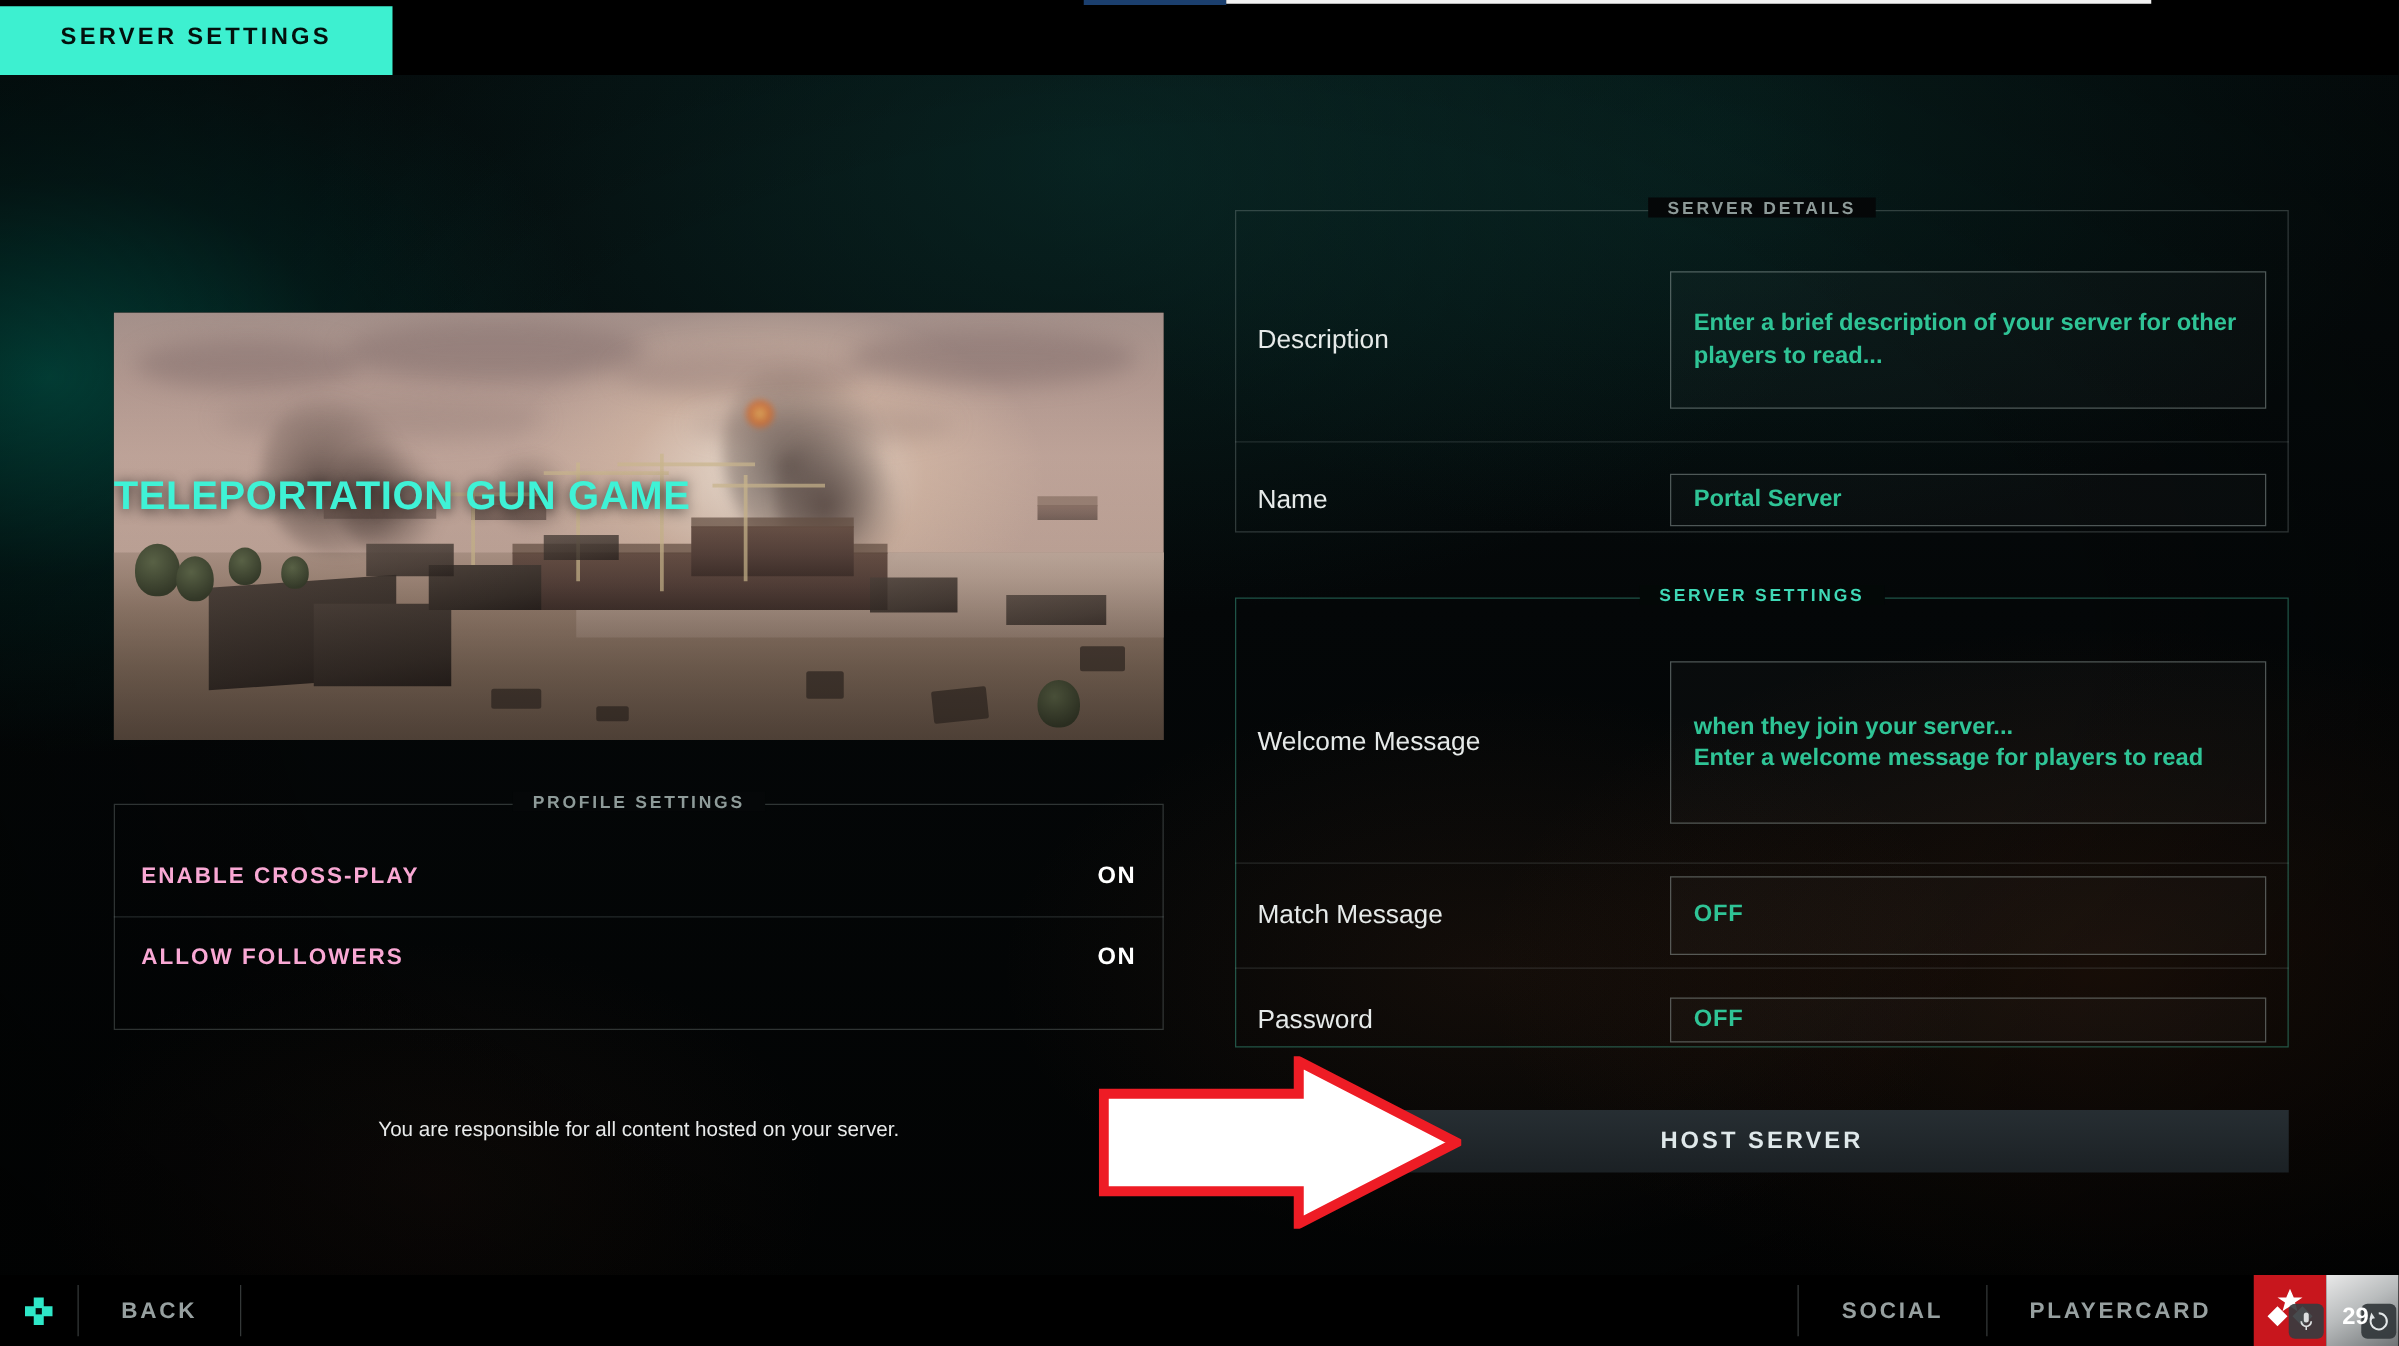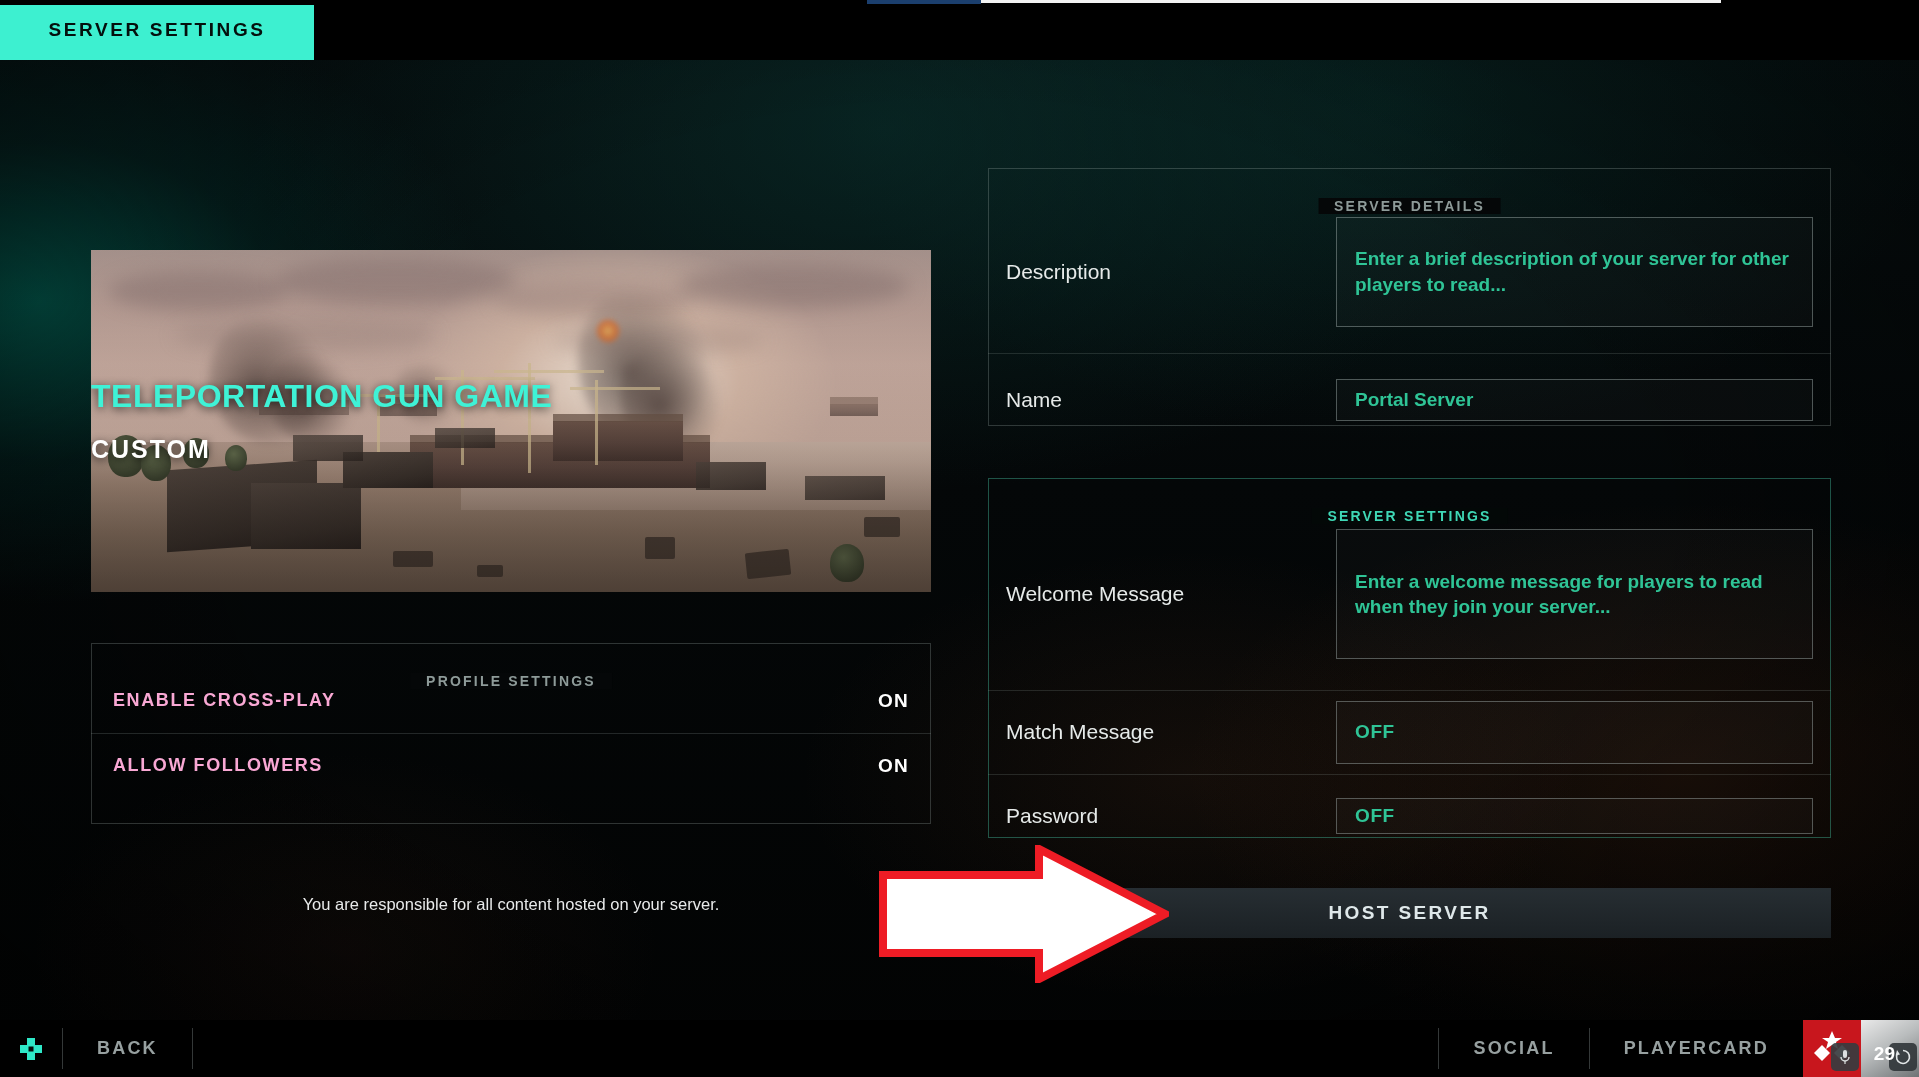--- a/index.html
+++ b/index.html
@@ -174,7 +174,6 @@
     color: #8e9b99;
     background: #050708;
     white-space: nowrap;
-    margin-top: 40px;
   }
   .section-legend.green { color: #3fd8b6; background: #030807; }
 

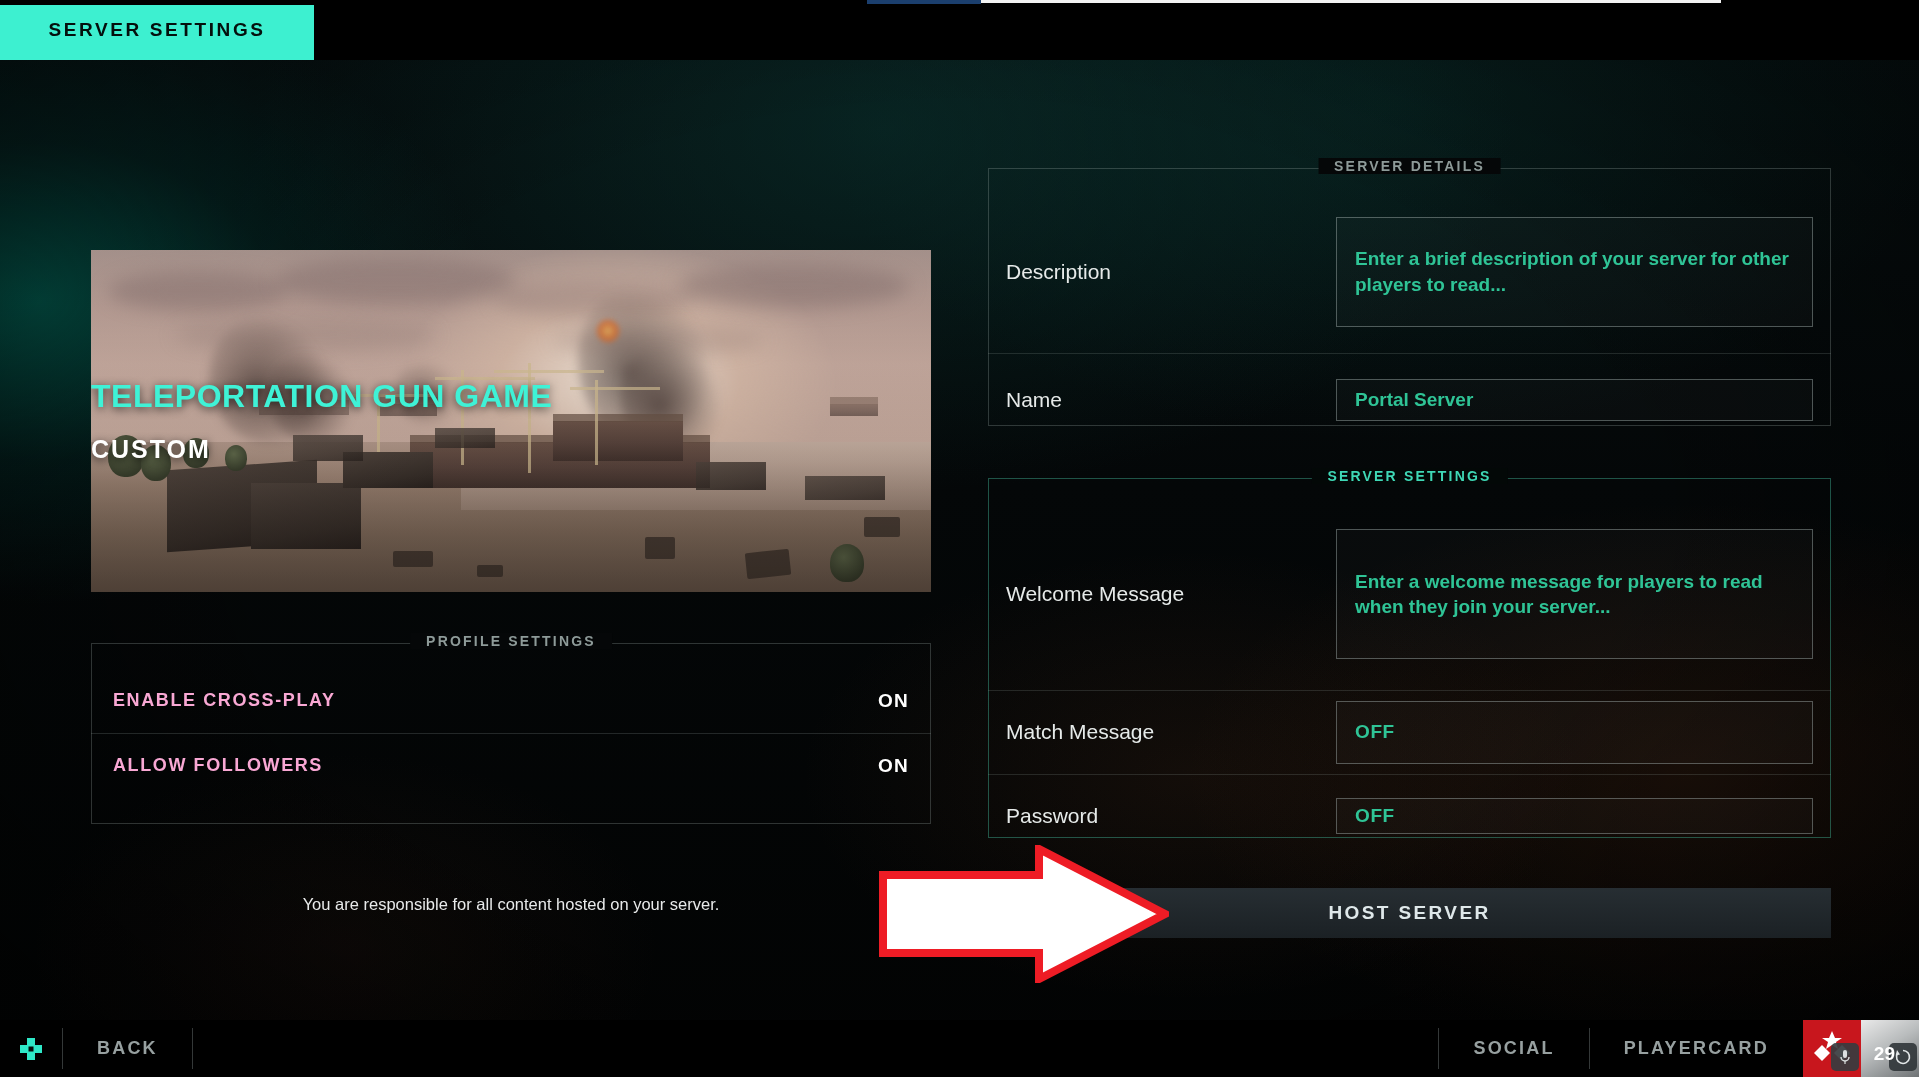--- a/index.html
+++ b/index.html
@@ -396,7 +396,6 @@
       </div>
       <div class="map-text">
         <div class="map-title">TELEPORTATION GUN GAME</div>
-        <div class="map-sub">CUSTOM</div>
       </div>
     </div>
 

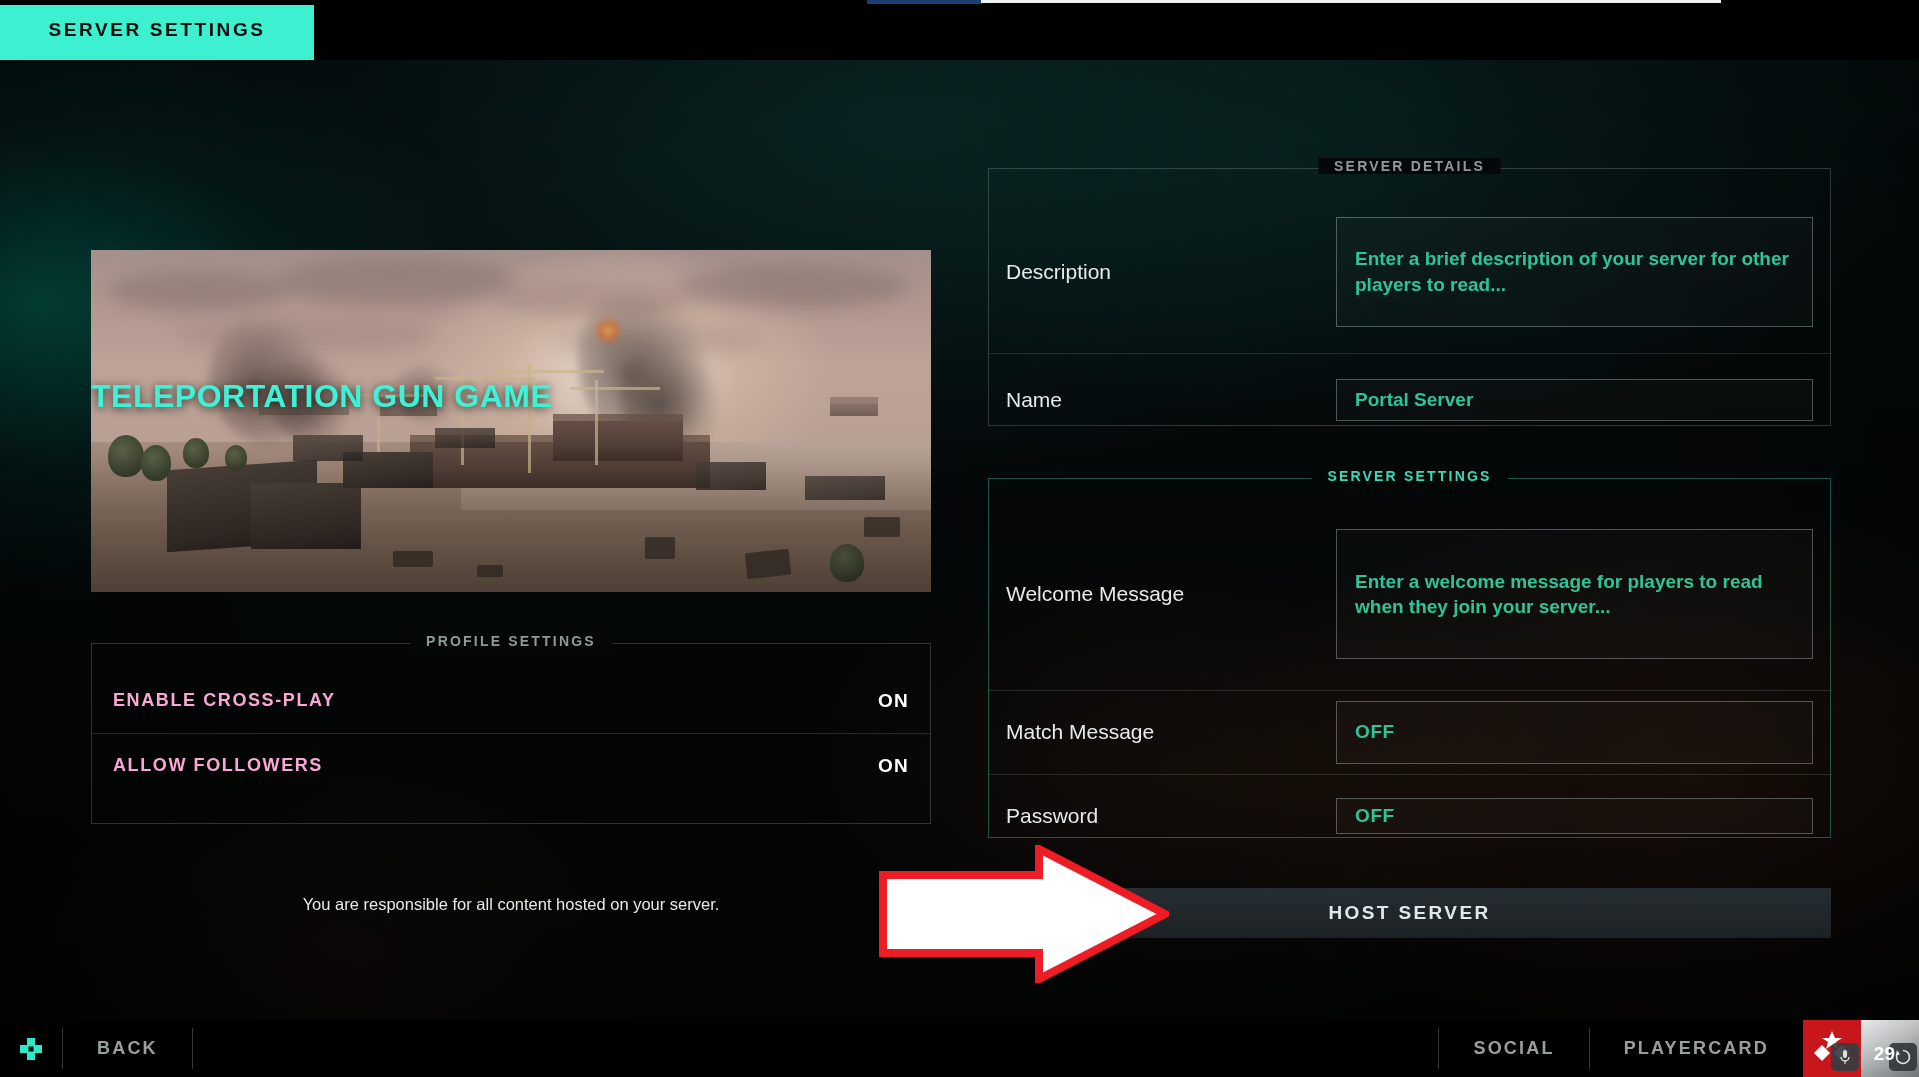--- a/index.html
+++ b/index.html
@@ -453,8 +453,8 @@
           <div class="frow-label">Welcome Message</div>
           <div class="field multiline">
             <span>
+              <span class="ph">when they join your server...</span>
               <span class="ph">Enter a welcome message for players to read</span>
-              <span class="ph">when they join your server...</span>
             </span>
           </div>
         </div>

